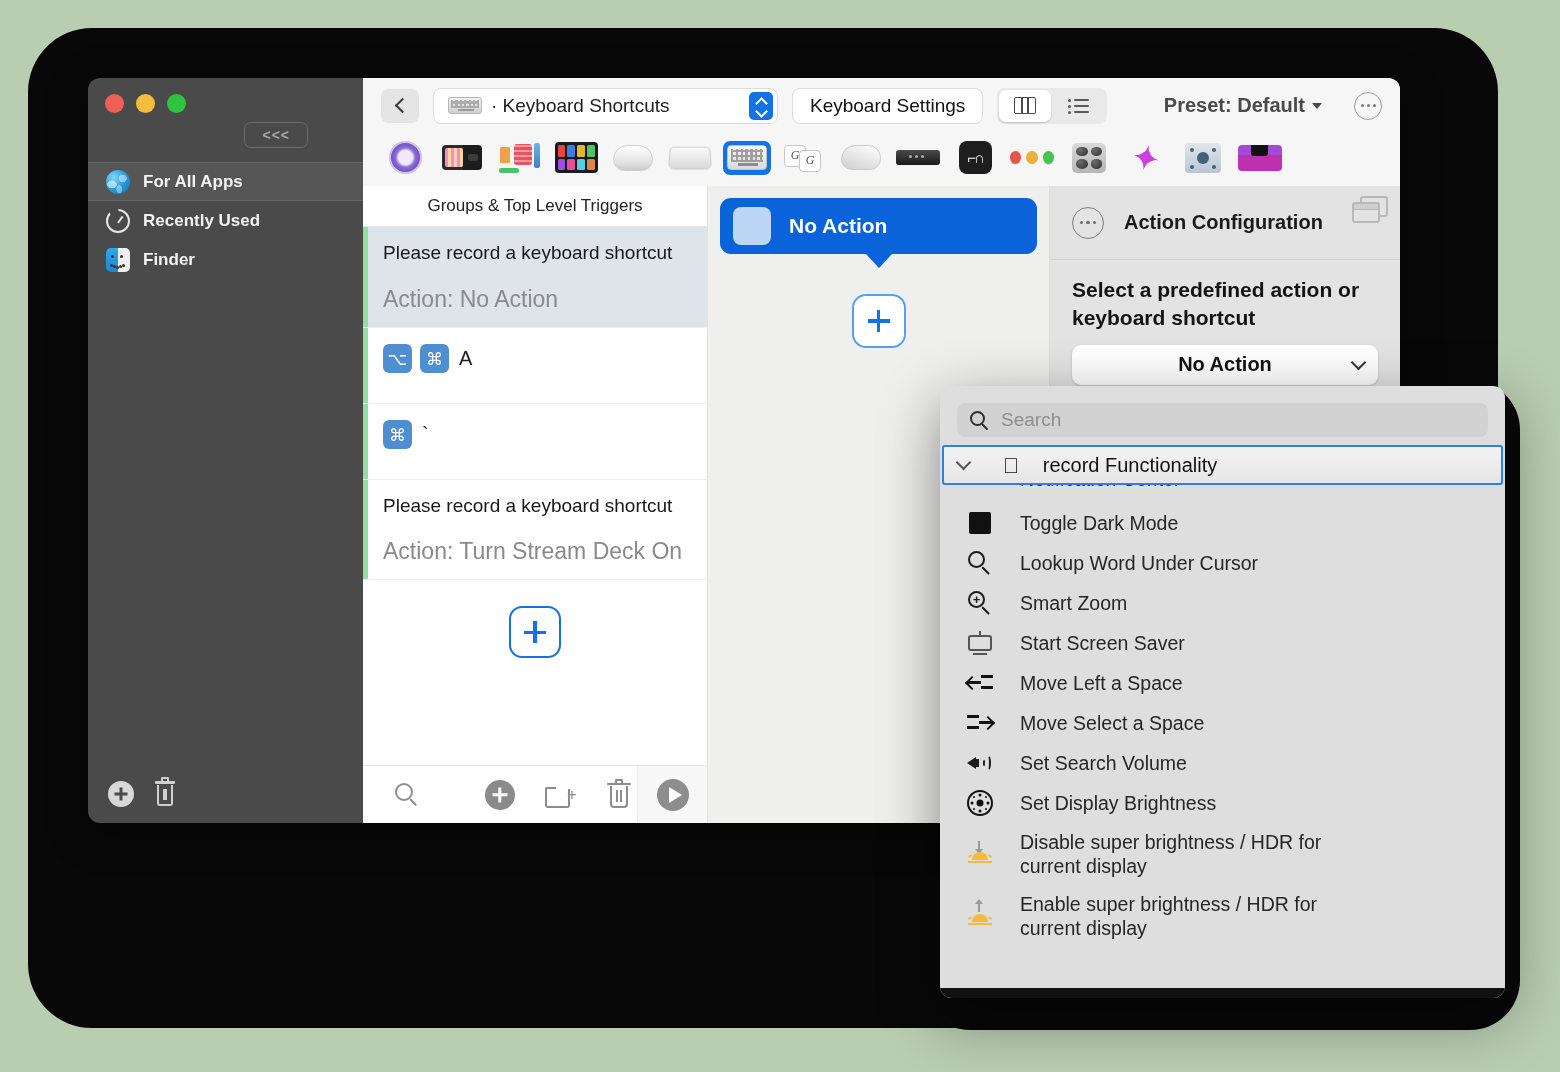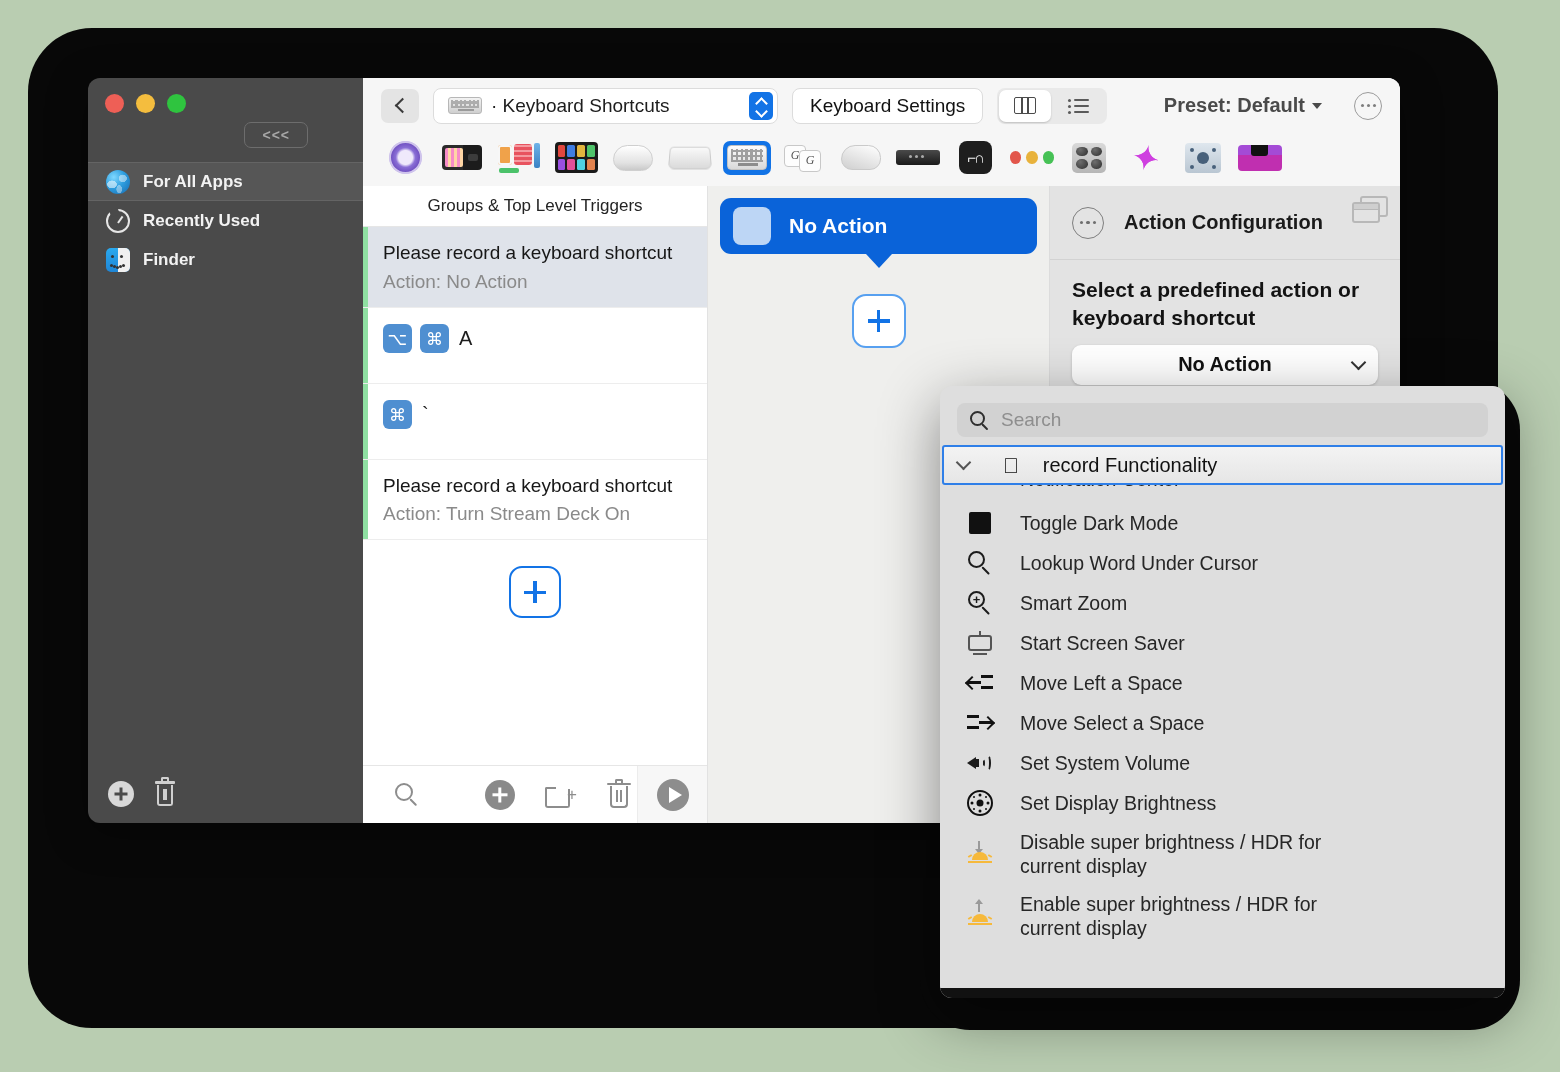--- a/index.html
+++ b/index.html
@@ -355,7 +355,7 @@
     border-left: 14px solid #dfe3ea;
   }
   .trig-title { font-size: 19px; color: #171717; line-height: 1.3; }
-  .trig-sub { font-size: 19px; color: #8a8a8a; margin-top: 5px; }
+  .trig-sub { font-size: 23px; color: #8a8a8a; margin-top: 20px; }
 
   .keys { display: flex; align-items: center; gap: 8px; min-height: 34px; }
   .keycap {

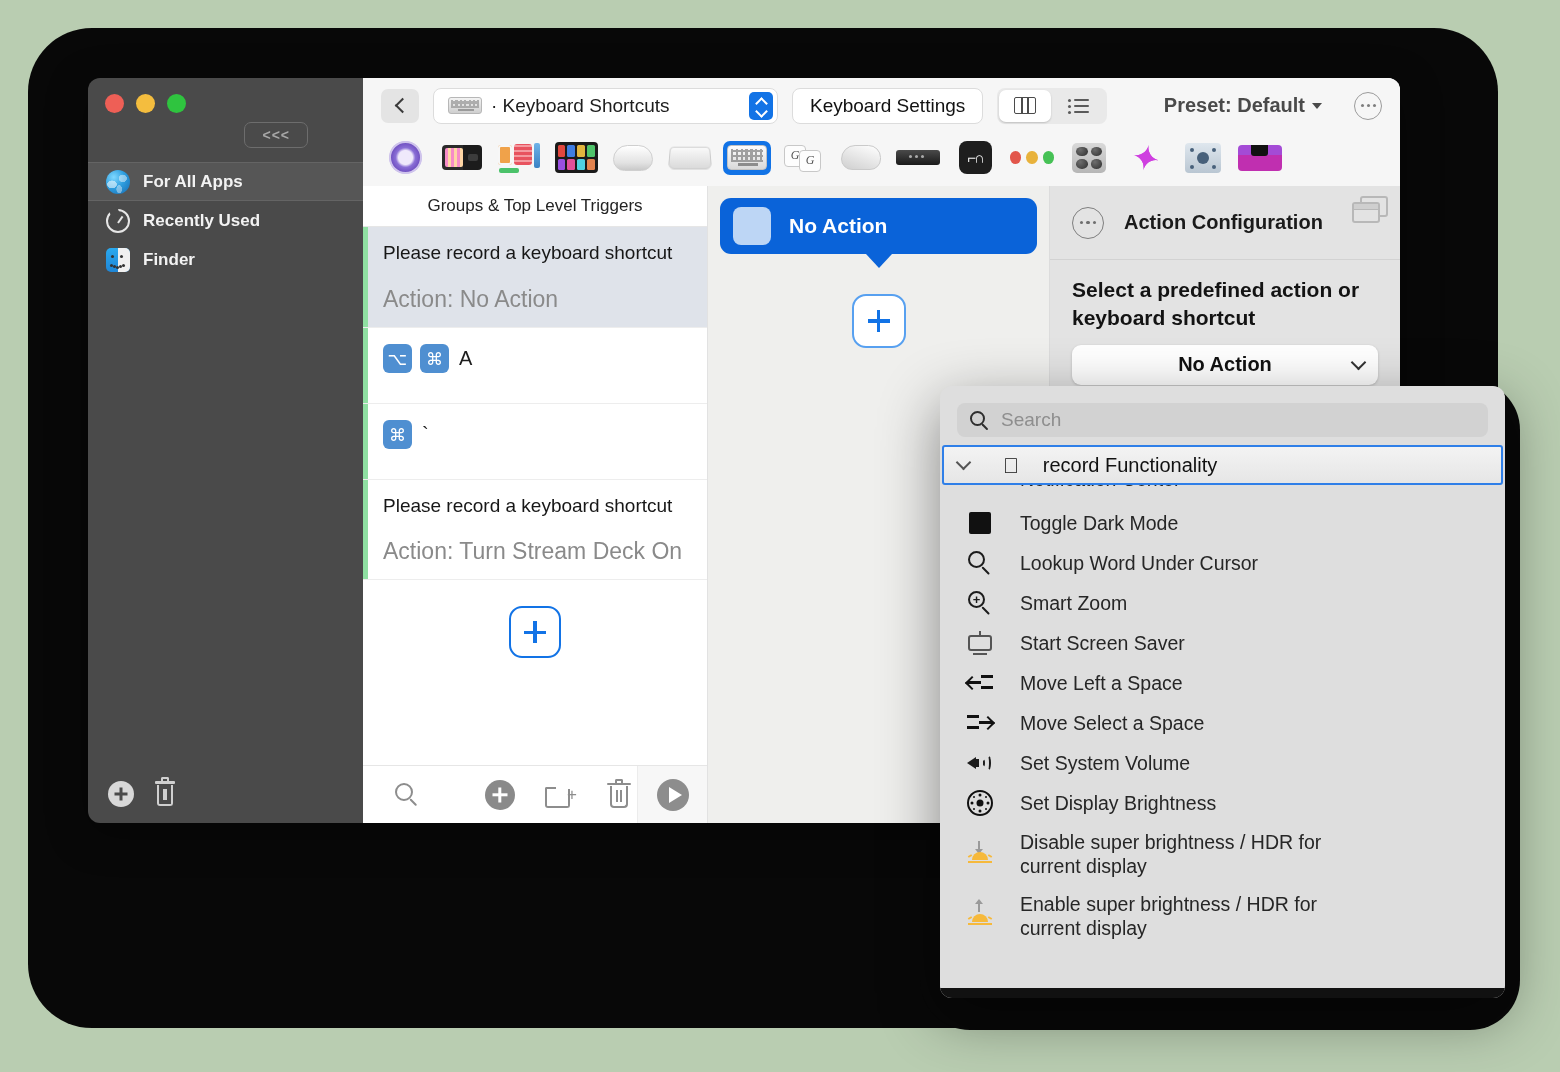--- a/index.html
+++ b/index.html
@@ -913,7 +913,7 @@
               <div class="w2"></div>
             </div>
         </div>
-        <div class="ol">Set System Volume</div>
+        <div class="ol">Set Search Volume</div>
       </div>
 
       <div class="opt">

